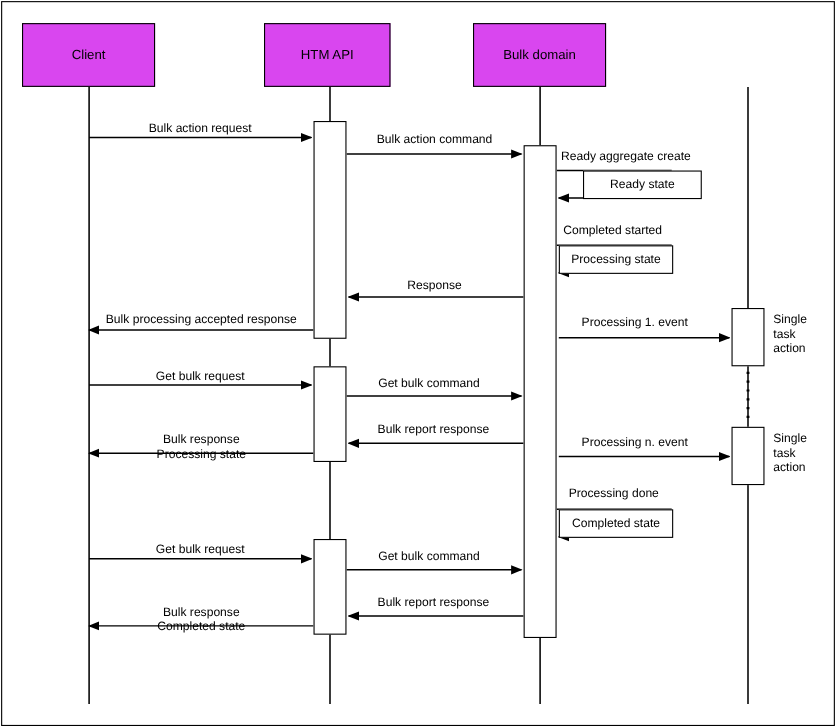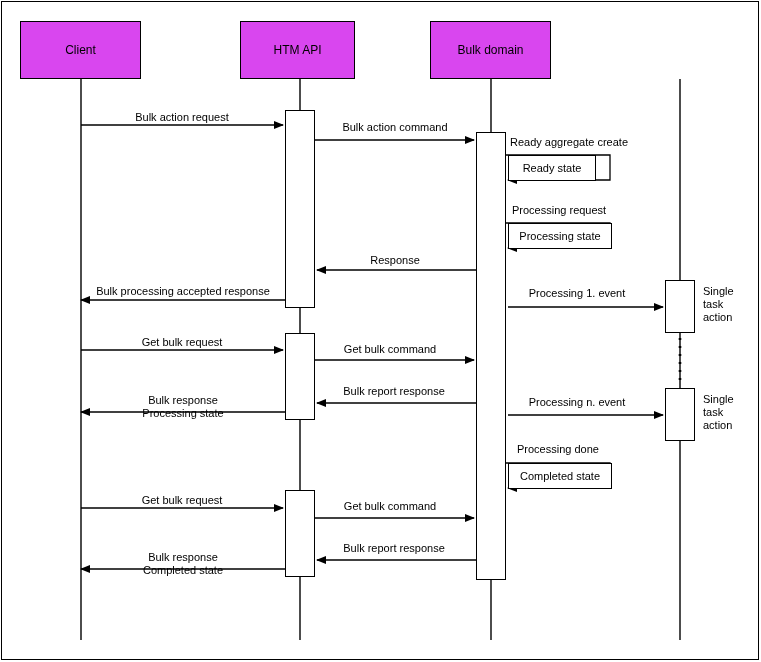--- a/index.html
+++ b/index.html
@@ -192,7 +192,7 @@
         <div>Processing n. event</div>
       </div>
       <div class="msg-label left" style="left: 510px; top: 136px;">Ready aggregate create</div>
-      <div class="state-box" style="left: 508px; top: 155px; width: 88px; height: 26px;">
+      <div class="state-box" style="left: 530px; top: 155px; width: 108px; height: 26px;">
         <span>Ready state</span>
       </div>
       <div class="msg-label left" style="left: 512px; top: 204px;">Processing request</div>

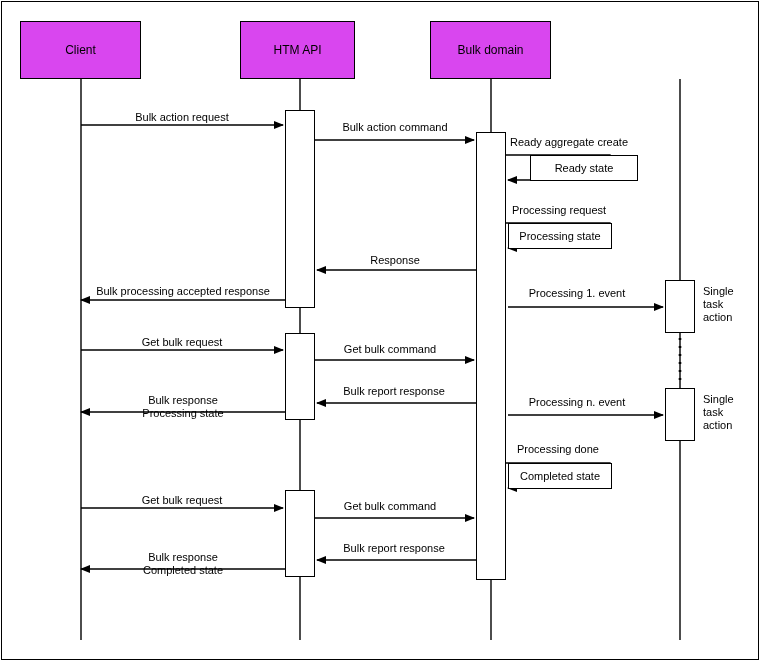--- a/index.html
+++ b/index.html
@@ -195,7 +195,7 @@
       <div class="state-box" style="left: 530px; top: 155px; width: 108px; height: 26px;">
         <span>Ready state</span>
       </div>
-      <div class="msg-label left" style="left: 512px; top: 204px;">Processing request</div>
+      <div class="msg-label left" style="left: 512px; top: 204px;">Completed started</div>
       <div class="state-box" style="left: 508px; top: 223px; width: 104px; height: 26px;">
         <span>Processing state</span>
       </div>

